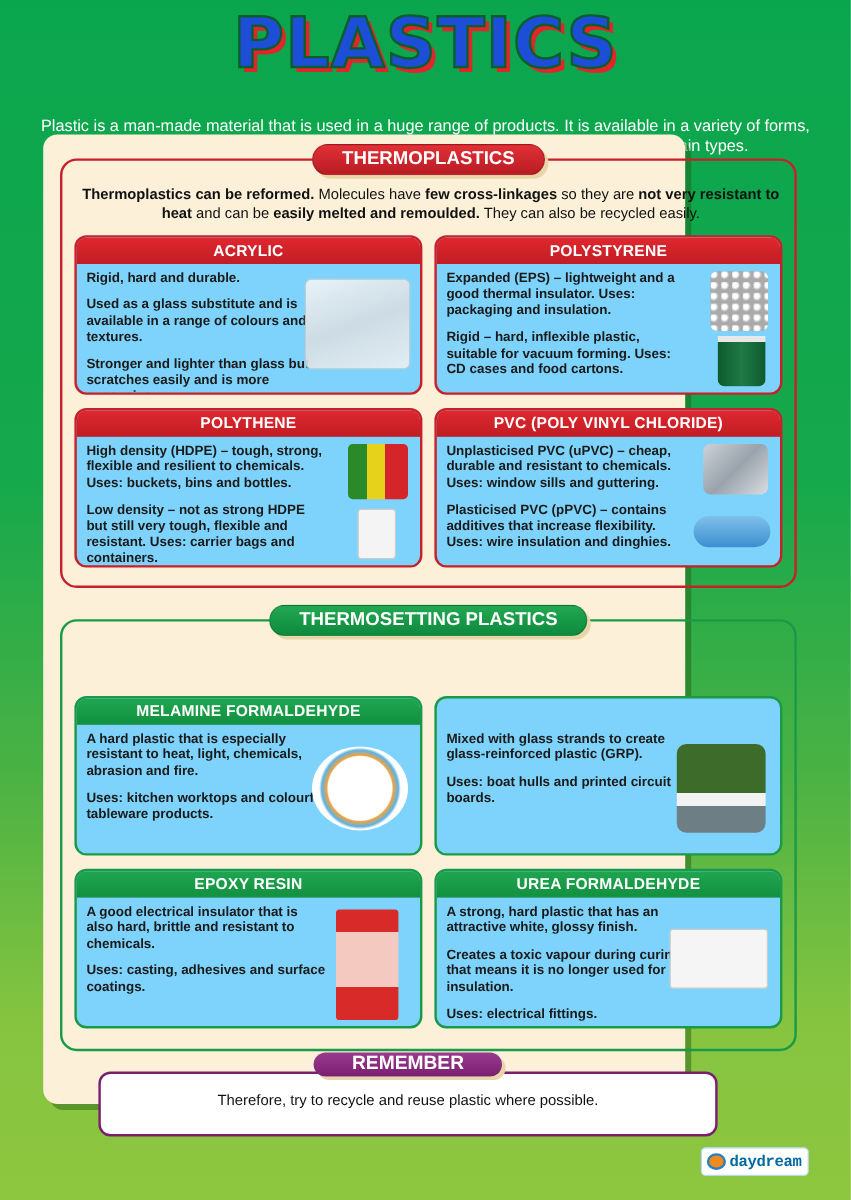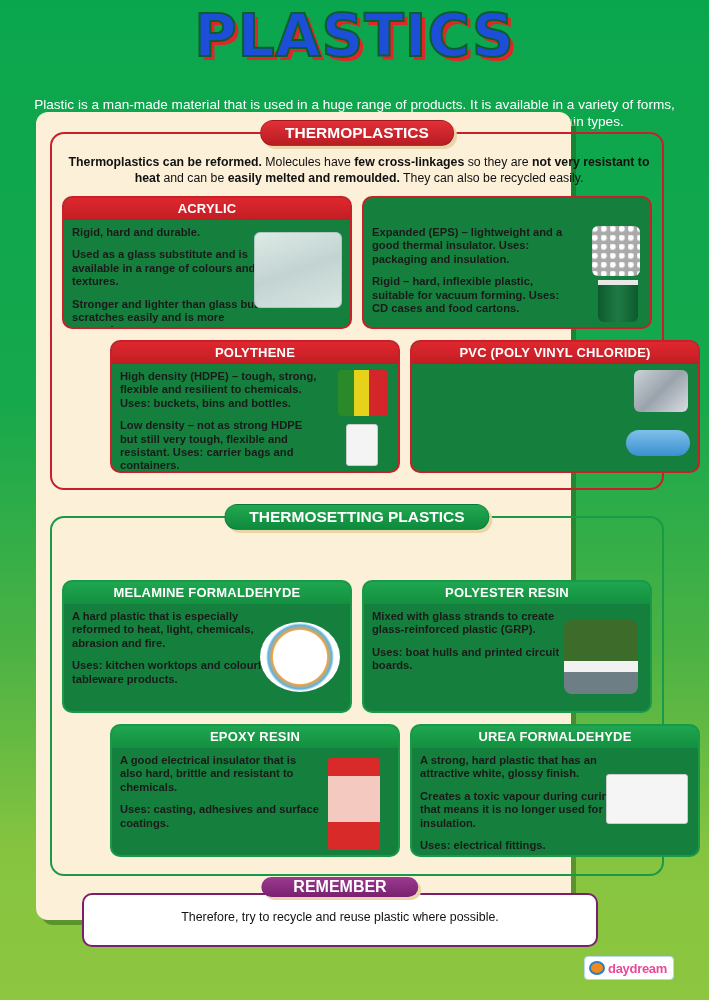--- a/index.html
+++ b/index.html
@@ -48,7 +48,7 @@
   .section-desc b { font-weight: bold; }
   .card {
     position: absolute; width: 290px; height: 133px;
-    border-radius: 10px; border: 2px solid; background: #15803d; overflow: hidden;
+    border-radius: 10px; border: 2px solid; background: #7dd3fc; overflow: hidden;
   }
   .red .card { border-color: #c8202a; }
   .green .card { border-color: #1a9a48; }

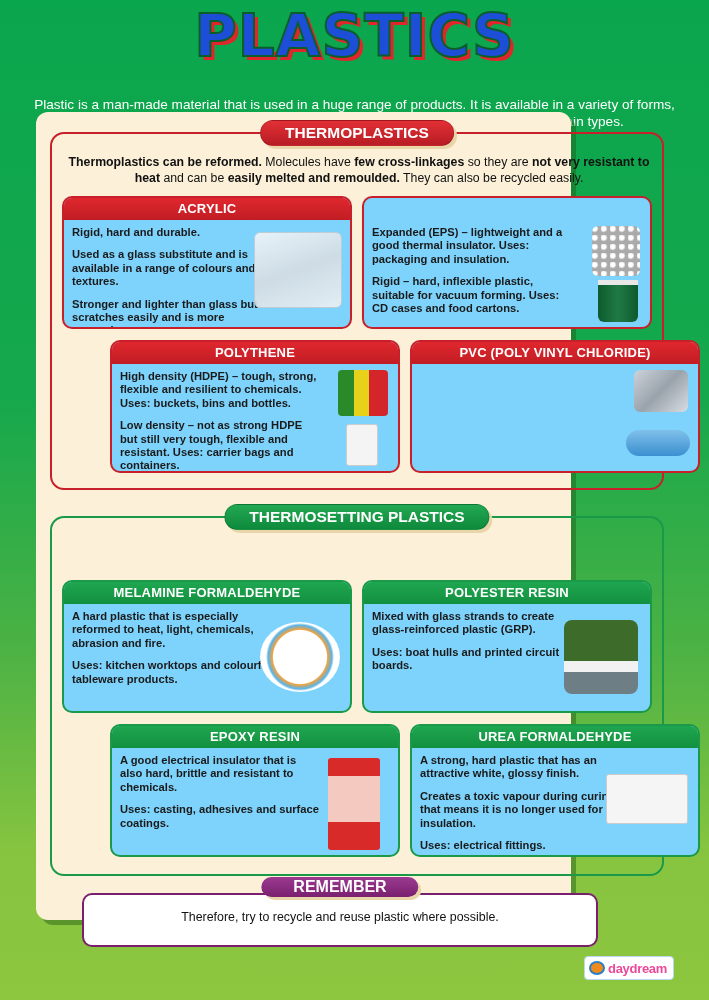--- a/index.html
+++ b/index.html
@@ -129,6 +129,7 @@
     </div>
 
     <div class="card c2 r1">
+      <div class="card-header">POLYSTYRENE</div>
       <div class="card-body">
           <p>Expanded  (EPS) – lightweight and a good thermal insulator. Uses: packaging and insulation.</p>
           <p>Rigid – hard, inflexible plastic, suitable for vacuum forming. Uses: CD cases and food cartons.</p>

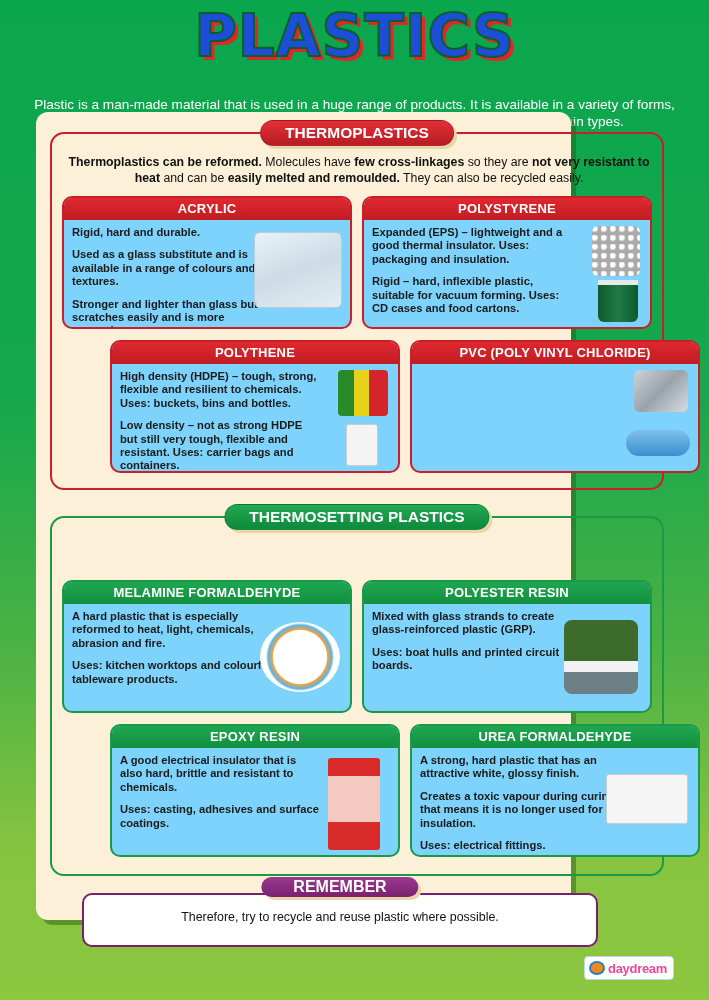--- a/index.html
+++ b/index.html
@@ -66,7 +66,7 @@
   .c1 { left: 10px; }
   .c2 { left: 310px; }
   .r1 { top: 62px; }
-  .r2 { top: 206px; margin-left: 48px; }
+  .r2 { top: 206px; }
   .img {
     position: absolute; border-radius: 6px;
   }

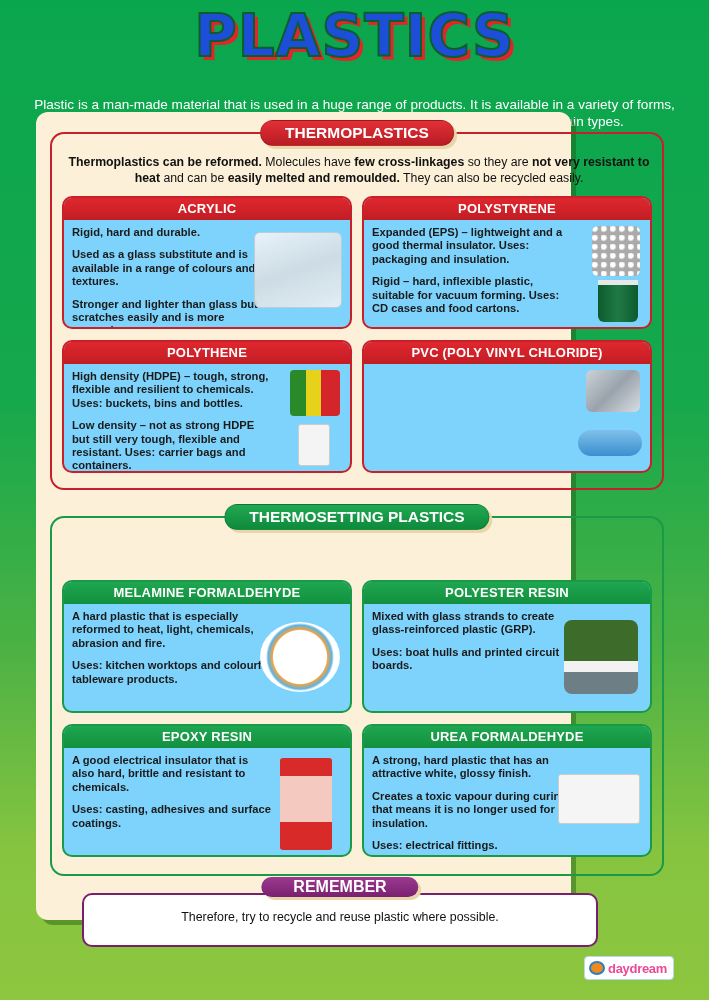--- a/index.html
+++ b/index.html
@@ -150,6 +150,10 @@
 
     <div class="card c2 r2">
       <div class="card-header">PVC (POLY VINYL CHLORIDE)</div>
+      <div class="card-body">
+          <p>Unplasticised PVC (uPVC) –  cheap, durable and resistant to chemicals. Uses: window sills and guttering.</p>
+          <p>Plasticised PVC (pPVC) – contains additives that increase flexibility. Uses: wire insulation and dinghies.</p>
+        </div>
       <div class="img img-pipes"></div>
       <div class="img img-dinghy"></div>
     </div>

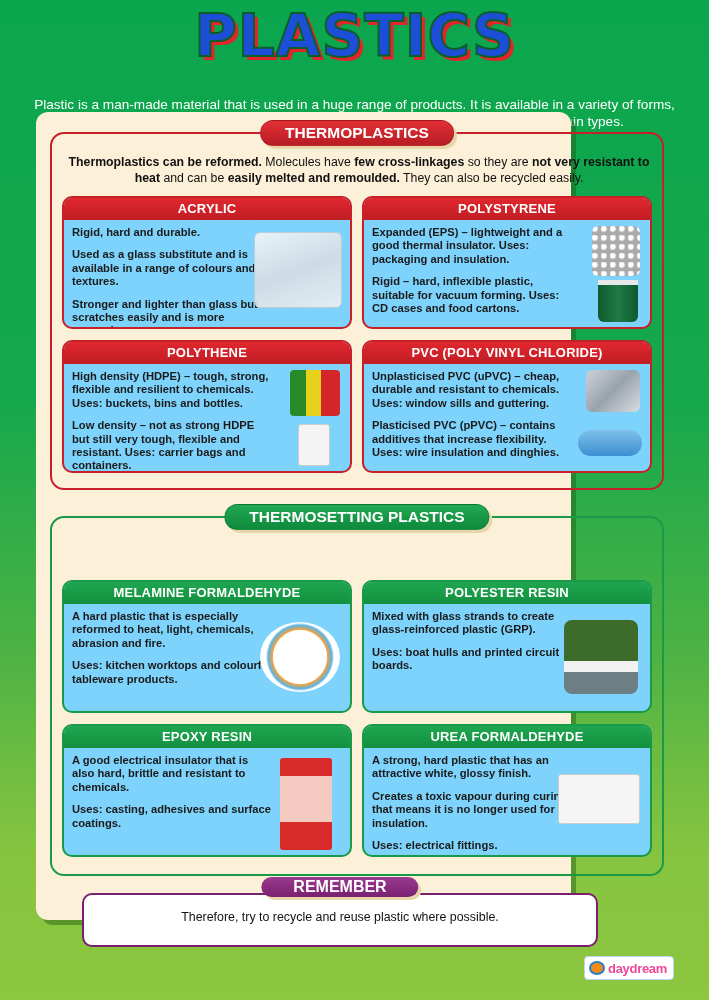--- a/index.html
+++ b/index.html
@@ -172,7 +172,6 @@
     </div>
 
     <div class="card c2 r1">
-      <div class="card-header">POLYESTER RESIN</div>
       <div class="card-body">
           <p>Mixed with glass strands to create glass-reinforced plastic (GRP).</p>
           <p>Uses: boat hulls and printed circuit boards.</p>

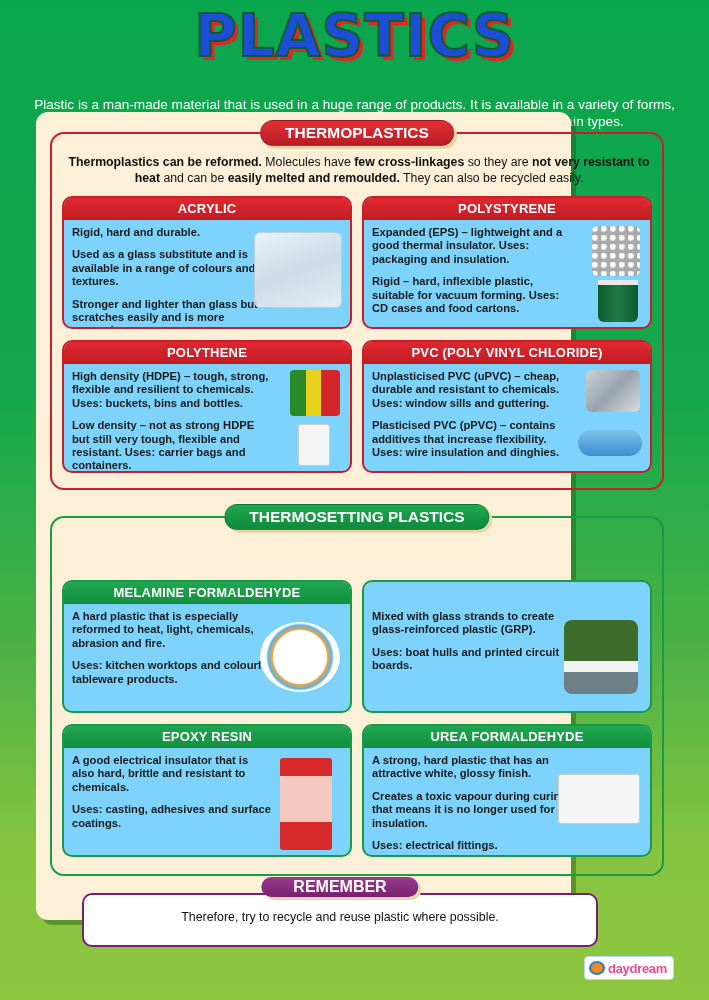--- a/index.html
+++ b/index.html
@@ -165,7 +165,7 @@
     <div class="card c1 r1">
       <div class="card-header">MELAMINE FORMALDEHYDE</div>
       <div class="card-body">
-          <p>A hard plastic that is especially reformed to heat, light, chemicals, abrasion and fire.</p>
+          <p>A hard plastic that is especially resistant to heat, light, chemicals, abrasion and fire.</p>
           <p>Uses: kitchen worktops and colourful tableware products.</p>
         </div>
       <div class="img img-bowl"></div>

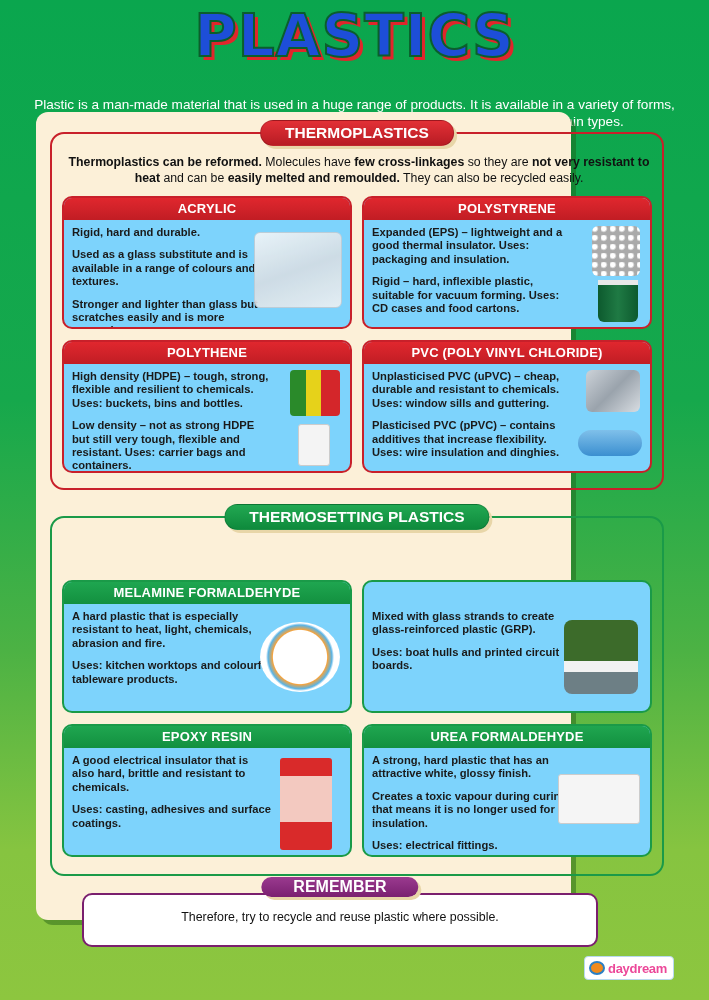--- a/index.html
+++ b/index.html
@@ -104,7 +104,7 @@
     display: flex; align-items: center; padding-left: 4px;
   }
   .logo-icon { width: 16px; height: 14px; border-radius: 50%; background: #f08a1c; border: 2px solid #2a7fc4; margin-right: 3px; }
-  .logo-text { font-weight: bold; color: #ec4899; font-size: 13px; letter-spacing: -0.3px; }
+  .logo-text { font-weight: bold; color: #0369a1; font-size: 13px; letter-spacing: -0.3px; font-family: Liberation Mono, monospace; }
 </style>
 </head>
 <body>

